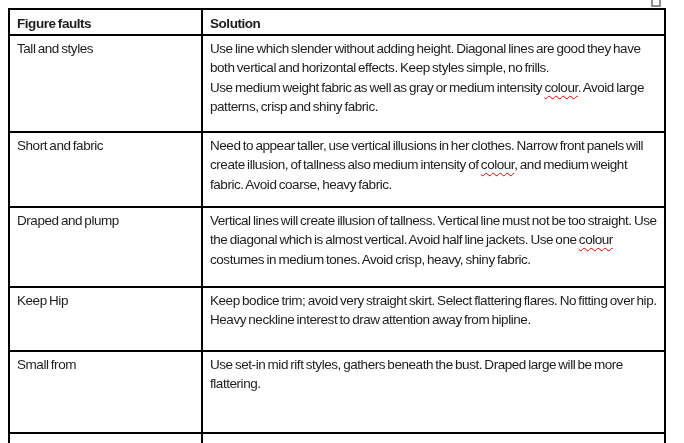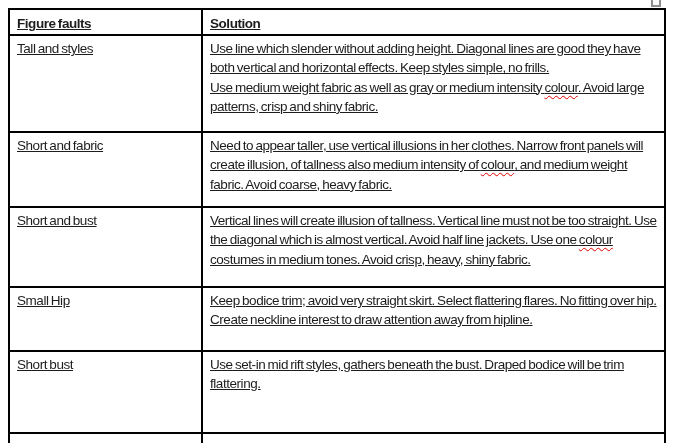--- a/index.html
+++ b/index.html
@@ -41,7 +41,6 @@
     line-height:19.3px;
     letter-spacing:-0.45px;
     word-spacing:-1px;
-    text-decoration:underline;
   }
   .c1{border-right:2px solid var(--border-color);}
   .th{font-weight:bold;padding-top:4px;}

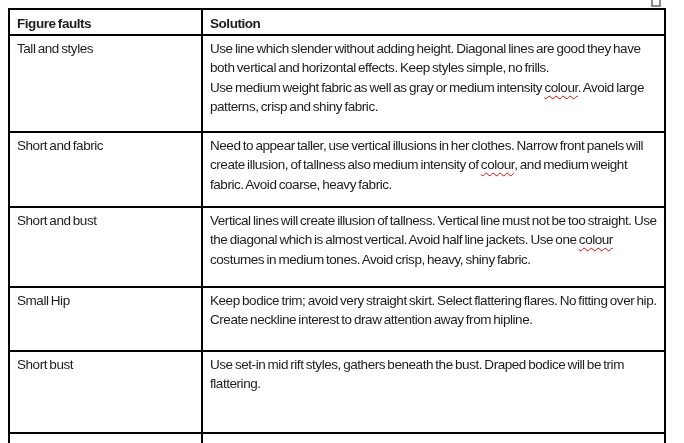--- a/index.html
+++ b/index.html
@@ -79,7 +79,7 @@
   </div>
 
   <div class="row">
-    <div class="cell c1 fault">Short and bust</div>
+    <div class="cell c1 fault">Draped and plump</div>
     <div class="cell sol">Vertical lines will create illusion of tallness. Vertical line must not be too straight. Use the diagonal which is almost vertical. Avoid half line jackets. Use one <span class="miss">colour</span> costumes in medium tones. Avoid crisp, heavy, shiny fabric.</div>
   </div>
 

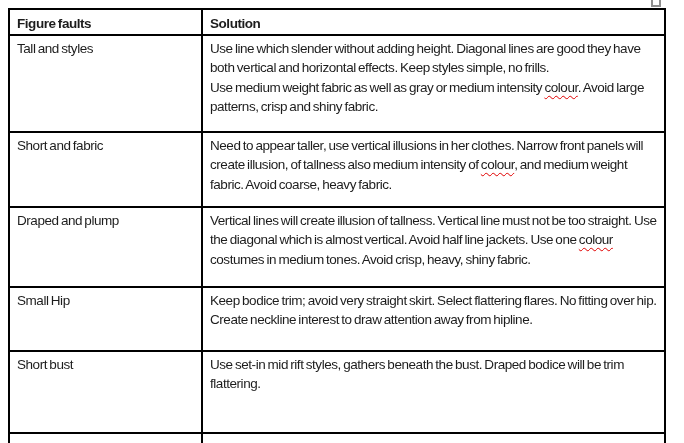--- a/index.html
+++ b/index.html
@@ -84,7 +84,7 @@
   </div>
 
   <div class="row">
-    <div class="cell c1 fault">Small Hip</div>
+    <div class="cell c1 fault">Keep Hip</div>
     <div class="cell sol">Keep bodice trim; avoid very straight skirt. Select flattering flares. No fitting over hip. Create neckline interest to draw attention away from hipline.</div>
   </div>
 

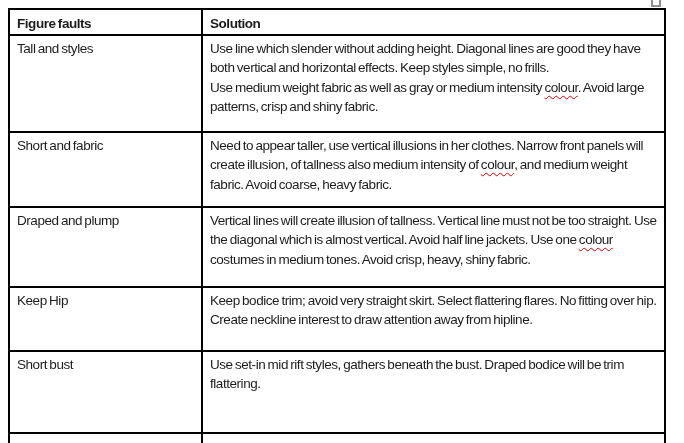--- a/index.html
+++ b/index.html
@@ -85,7 +85,7 @@
 
   <div class="row">
     <div class="cell c1 fault">Keep Hip</div>
-    <div class="cell sol">Keep bodice trim; avoid very straight skirt. Select flattering flares. No fitting over hip. Create neckline interest to draw attention away from hipline.</div>
+    <div class="cell sol">Keep bodice trim; avoid very straight skirt. Select flattering flares. No fitting over hip. Heavy neckline interest to draw attention away from hipline.</div>
   </div>
 
   <div class="row">

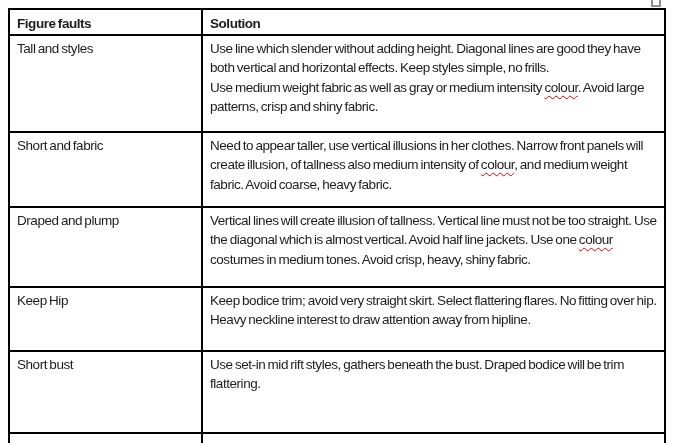--- a/index.html
+++ b/index.html
@@ -89,7 +89,7 @@
   </div>
 
   <div class="row">
-    <div class="cell c1 fault">Short bust</div>
+    <div class="cell c1 fault">Small from</div>
     <div class="cell sol">Use set-in mid rift styles, gathers beneath the bust. Draped bodice will be trim flattering.</div>
   </div>
 <div class="row" id="empty-row">

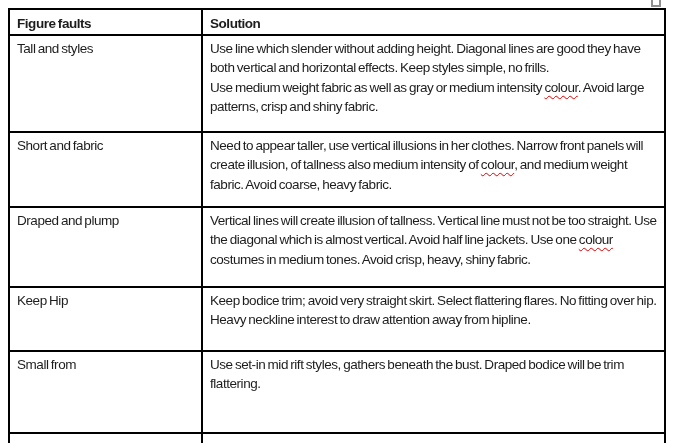--- a/index.html
+++ b/index.html
@@ -90,7 +90,7 @@
 
   <div class="row">
     <div class="cell c1 fault">Small from</div>
-    <div class="cell sol">Use set-in mid rift styles, gathers beneath the bust. Draped bodice will be trim flattering.</div>
+    <div class="cell sol">Use set-in mid rift styles, gathers beneath the bust. Draped large will be more flattering.</div>
   </div>
 <div class="row" id="empty-row">
       <div class="cell c1"></div>

